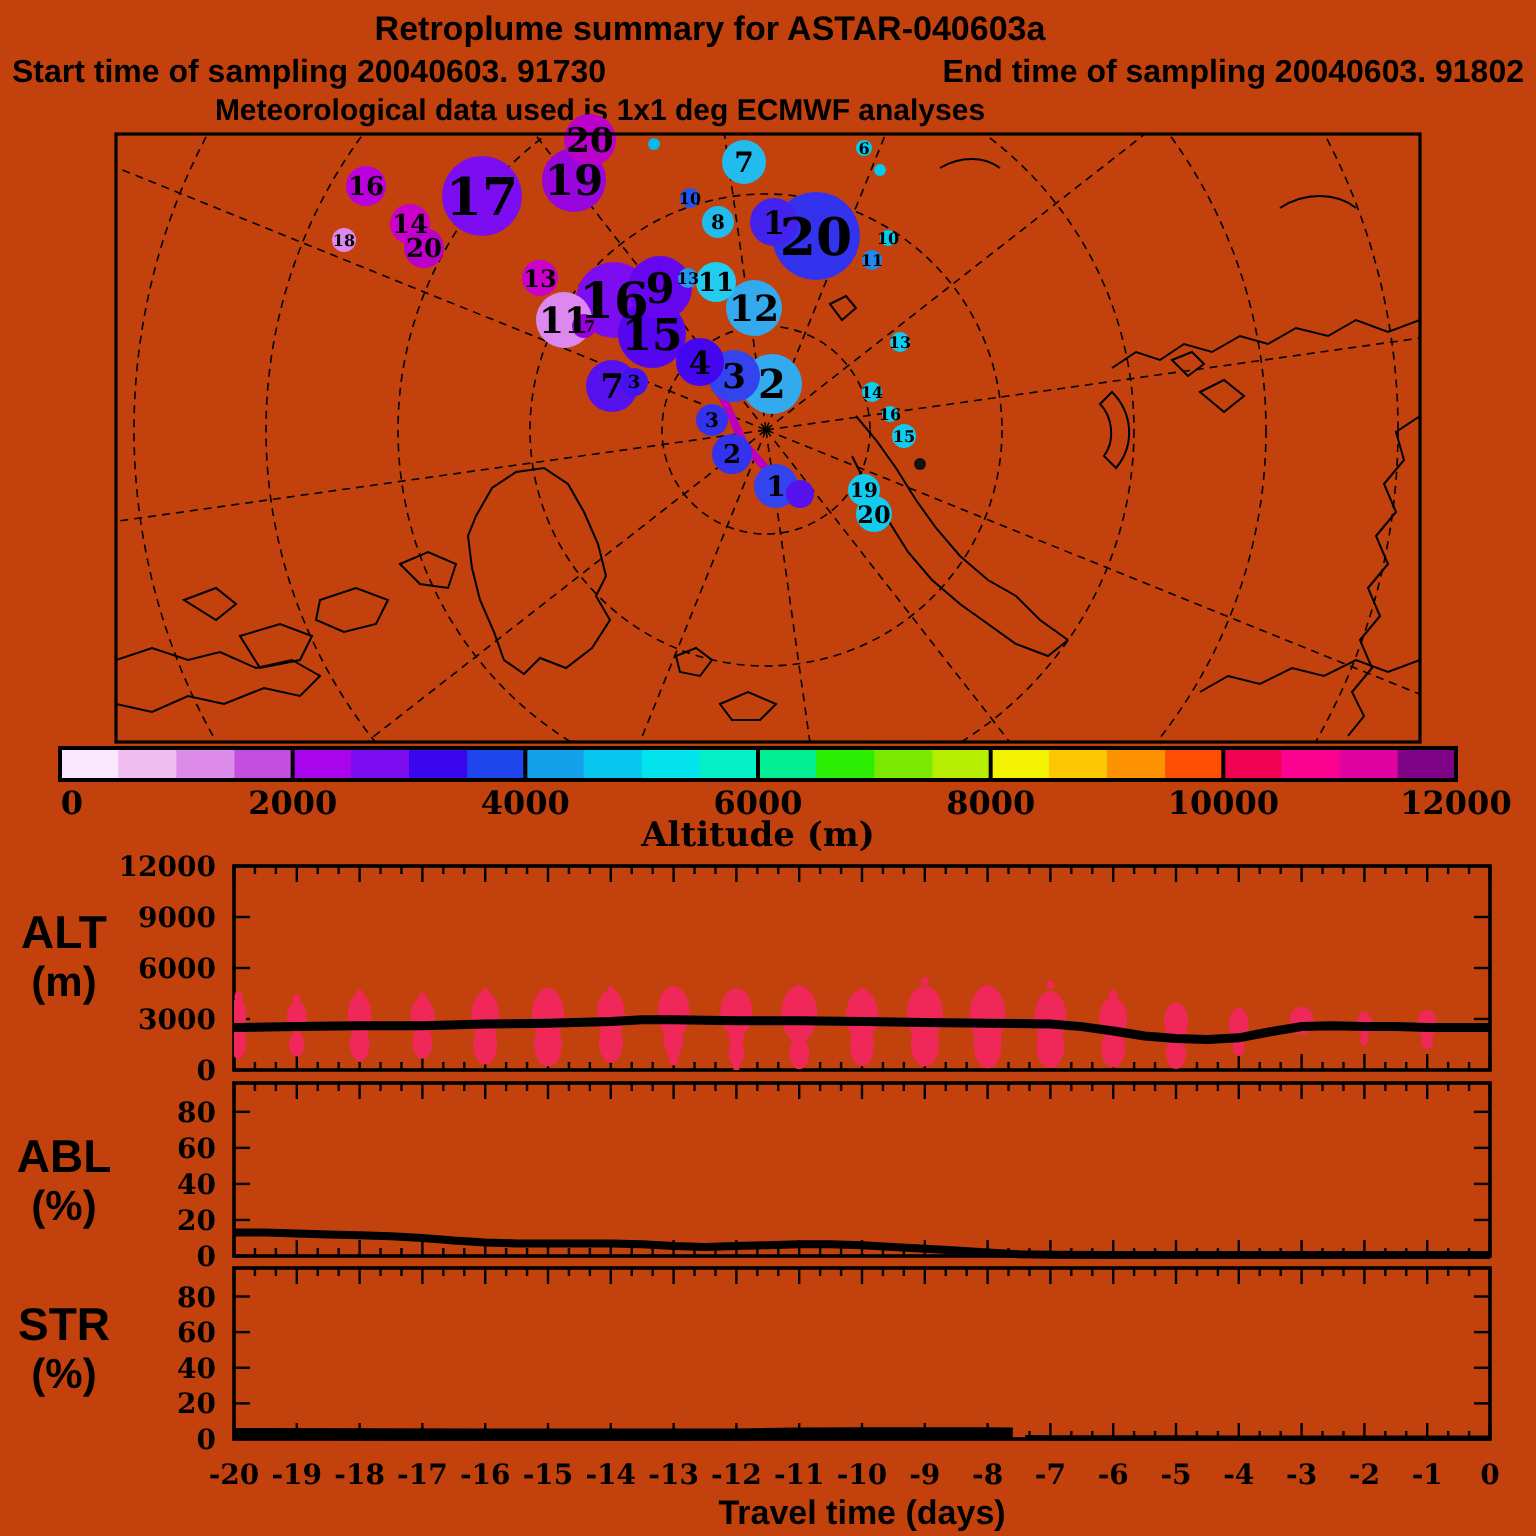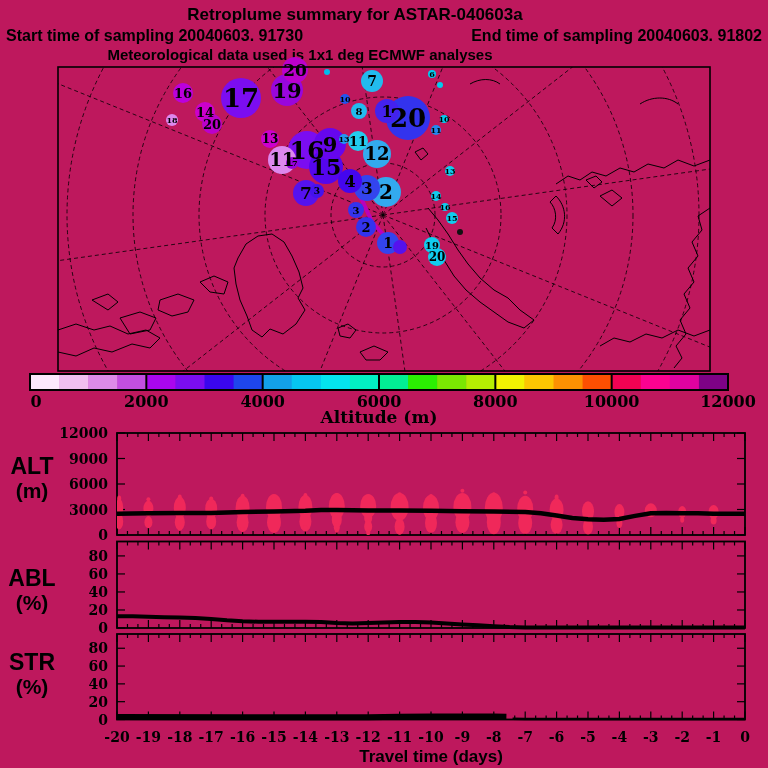--- a/index.html
+++ b/index.html
@@ -3,7 +3,7 @@
 <meta charset="utf-8">
 <style>
   html,body{margin:0;padding:0;background:#fff;}
-  #stage{position:relative;width:768px;height:768px;background:#be185d;overflow:hidden;
+  #stage{position:relative;width:768px;height:768px;background:#c2410c;overflow:hidden;
          font-family:"Liberation Sans",sans-serif;}
   svg text{user-select:none;}
   .hdr{font-family:"Liberation Sans",sans-serif;font-weight:bold;fill:#000;}

